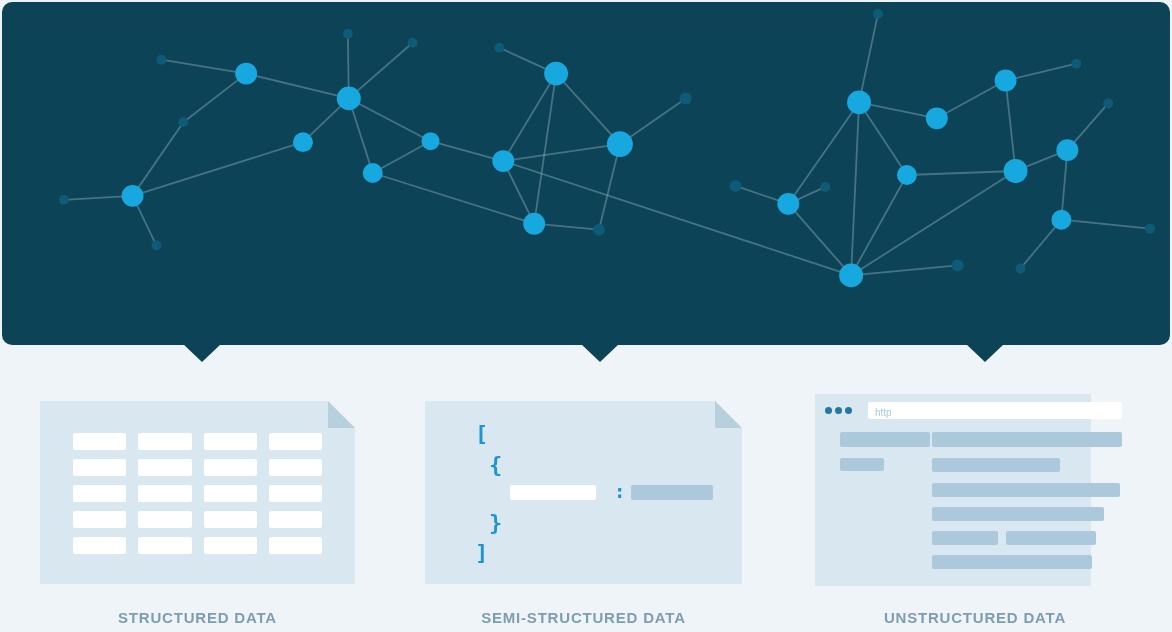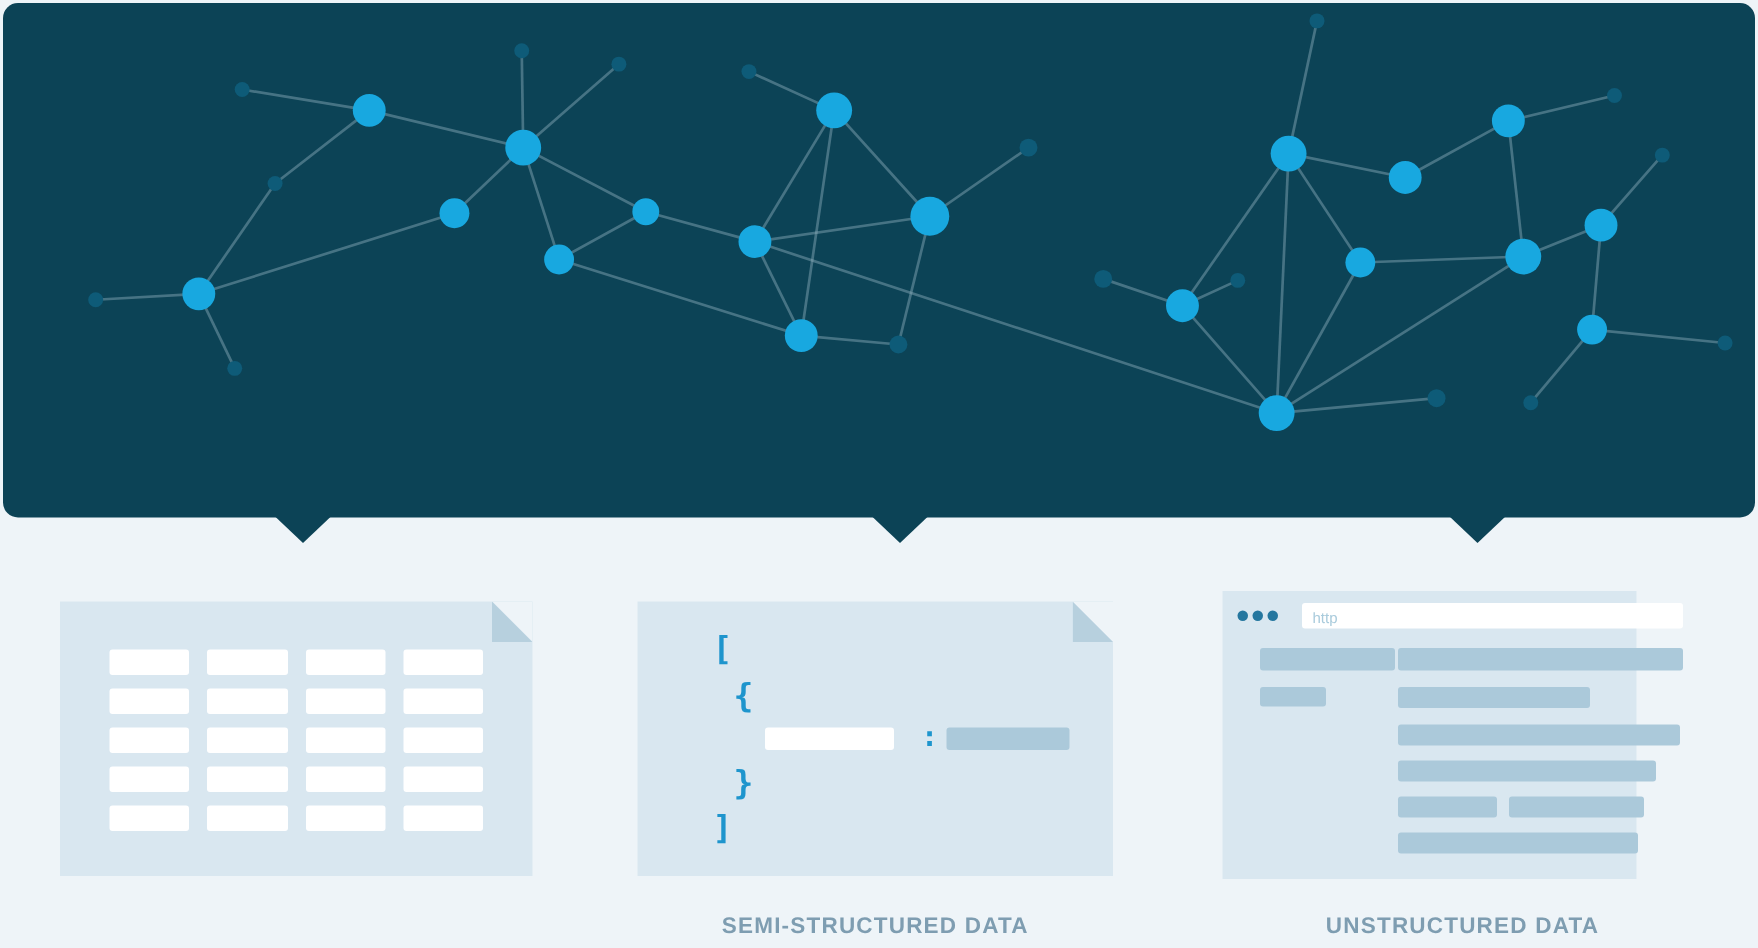--- a/index.html
+++ b/index.html
@@ -212,6 +212,7 @@
       </div>
   </div>
 
+  <div class="label l1">STRUCTURED DATA</div>
   <div class="label l3">UNSTRUCTURED DATA</div>
   <div class="label l2">SEMI-STRUCTURED DATA</div>
 

